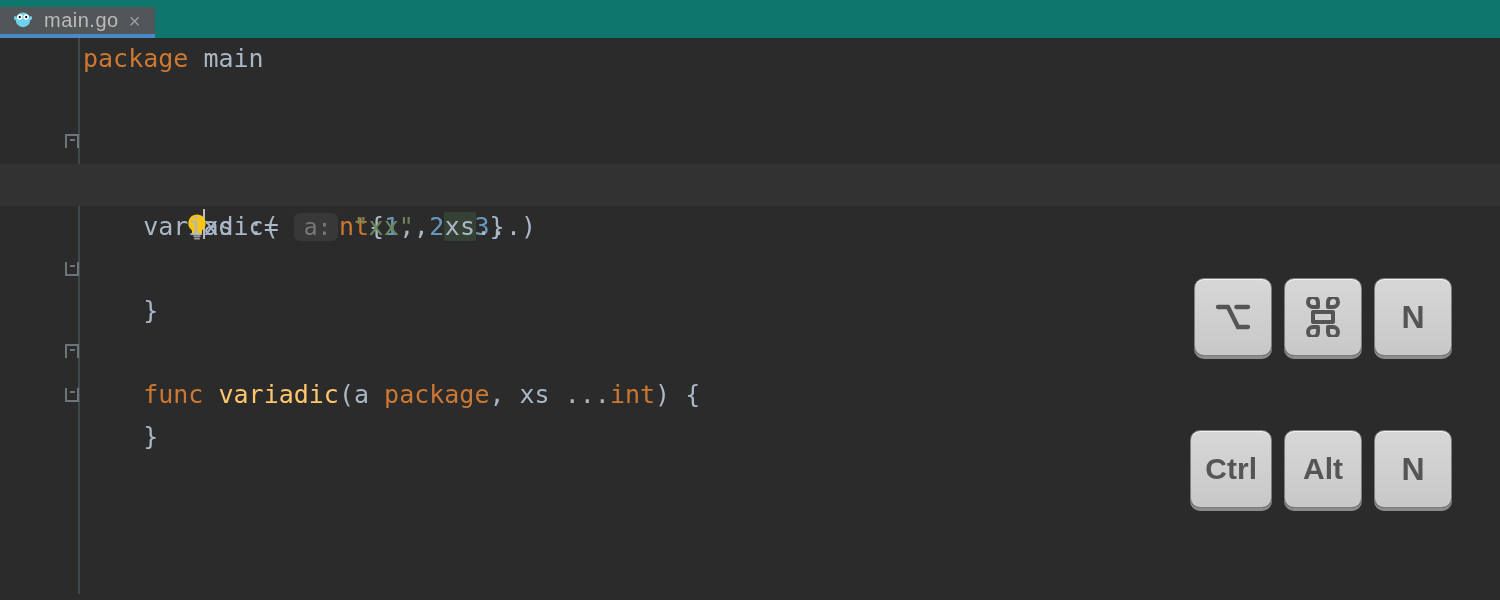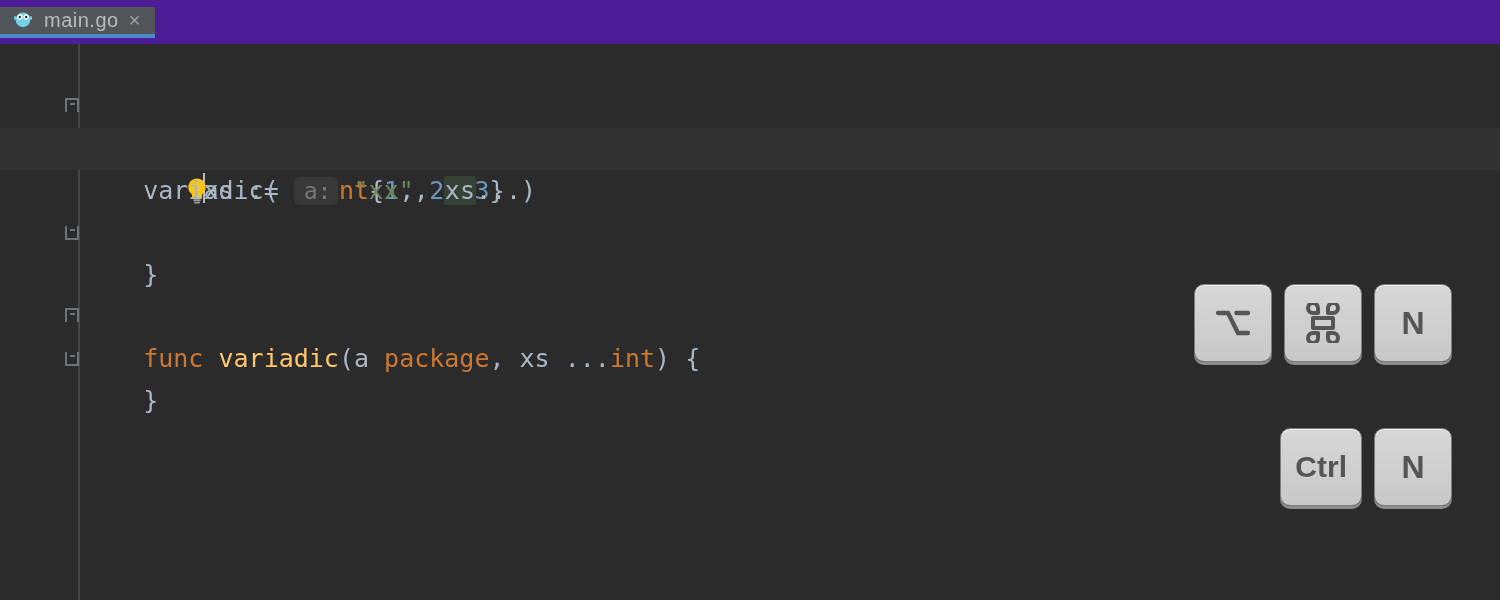--- a/index.html
+++ b/index.html
@@ -14,9 +14,9 @@
   
   .tabbar {
     display: flex;
-    align-items: center;
-    height: 44px;
-    background: #4c1d95;
+    align-items: flex-end;
+    height: 38px;
+    background: #0f766e;
   }
   .tab {
     display: flex;

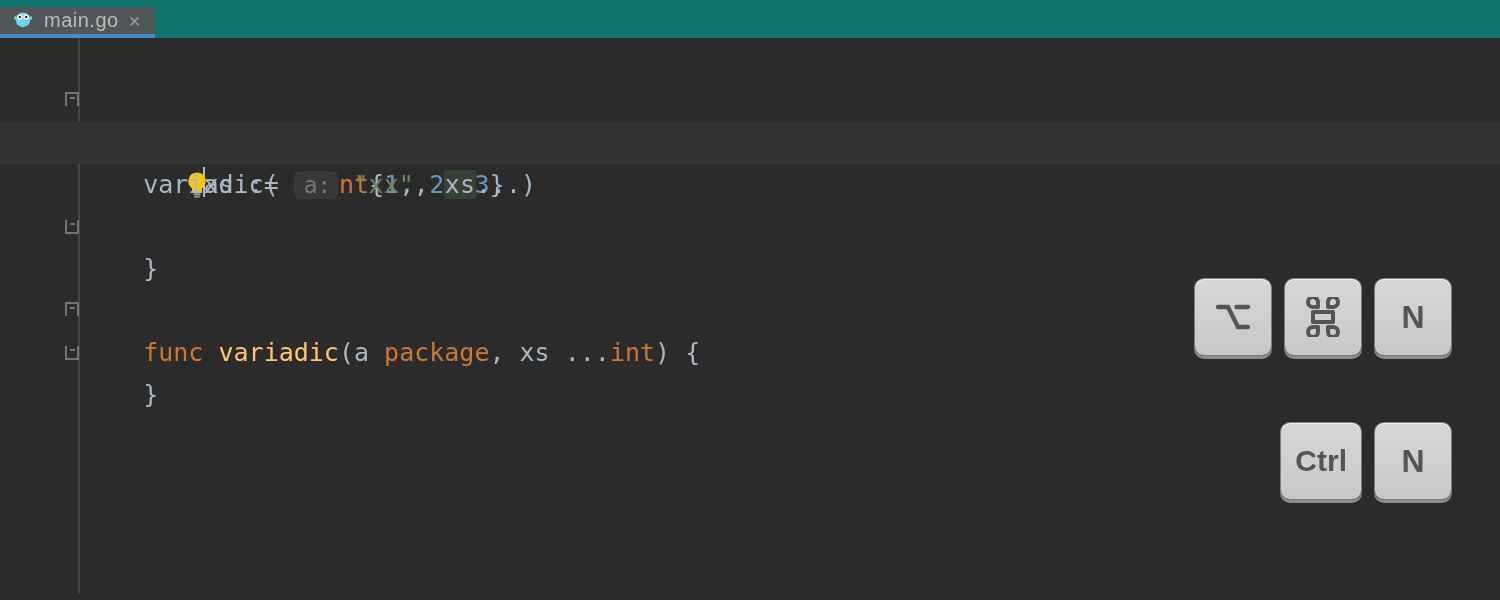--- a/index.html
+++ b/index.html
@@ -169,6 +169,7 @@
 <div class="editor">
   <div class="gutter"></div>
 
+  <div class="line"><span class="kw">package</span><span> </span><span class="id">main</span></div>
 
   <div class="line"></div>
 

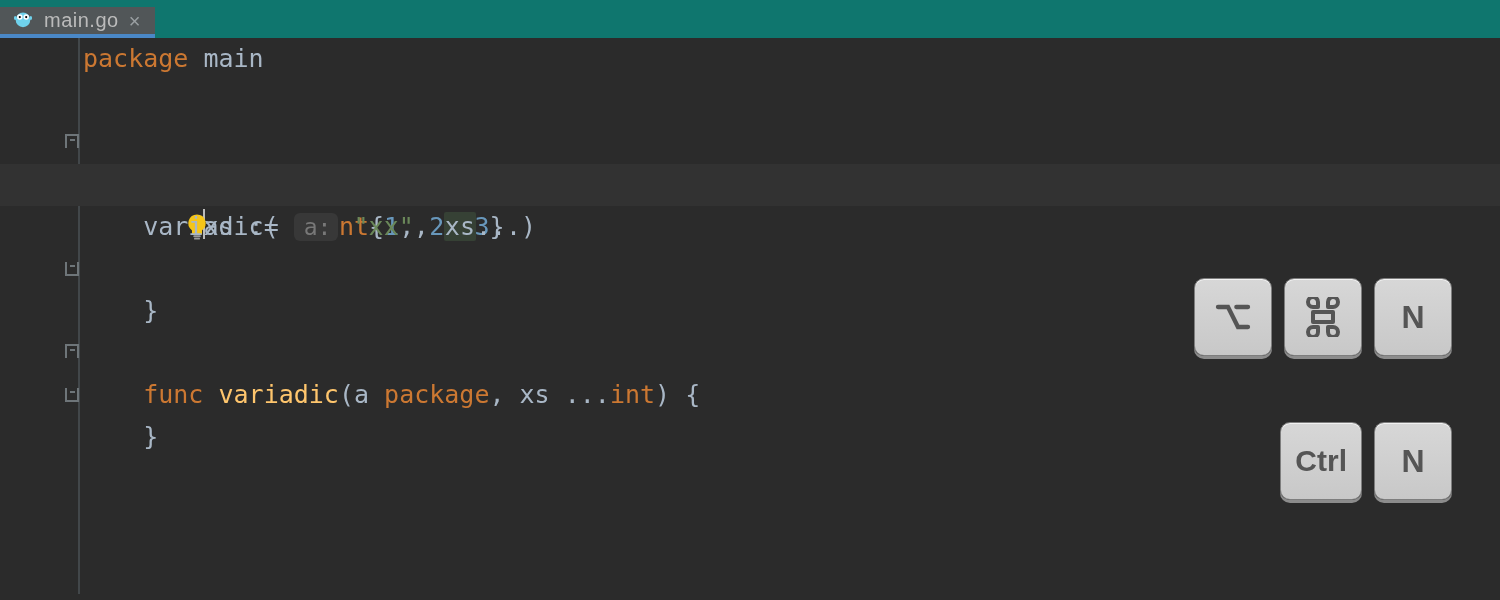--- a/index.html
+++ b/index.html
@@ -126,7 +126,7 @@
     gap: 12px;
   }
   .keys.row1 { top: 240px; }
-  .keys.row2 { top: 384px; }
+  .keys.row2 { top: 392px; }
   .key {
     min-width: 78px; height: 78px;
     padding: 0 14px;

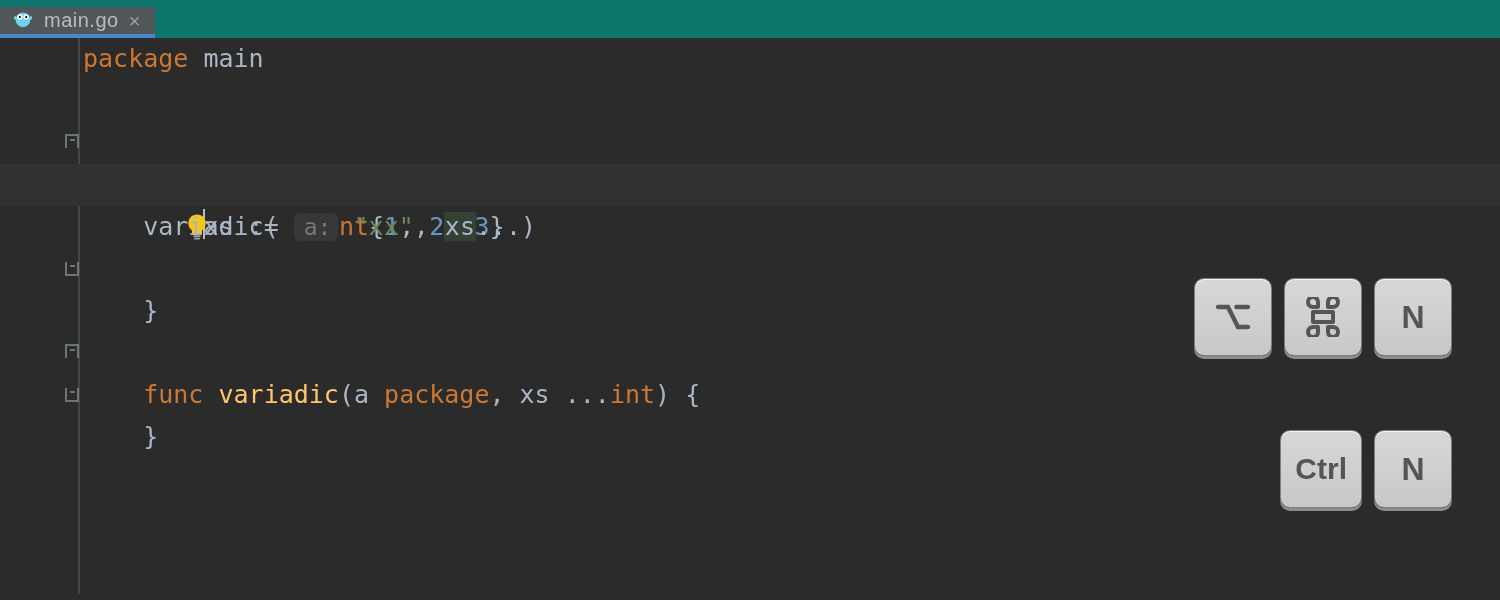--- a/index.html
+++ b/index.html
@@ -220,6 +220,7 @@
 
   <div class="keys row2">
     <div class="key small">Ctrl</div>
+    <div class="key small">Alt</div>
     <div class="key">N</div>
   </div>
 </div>

